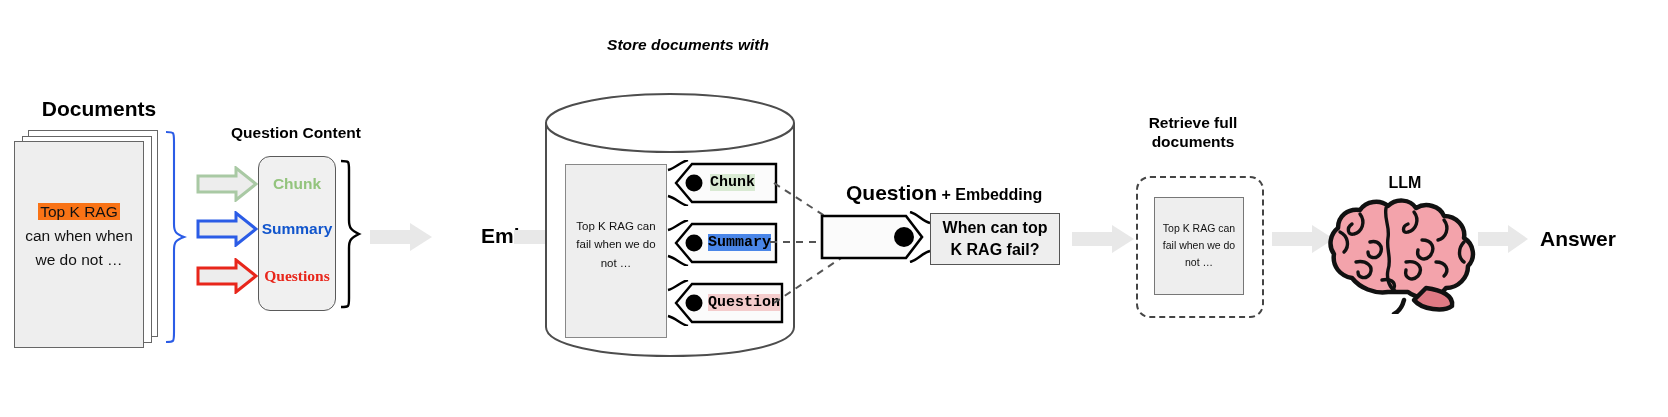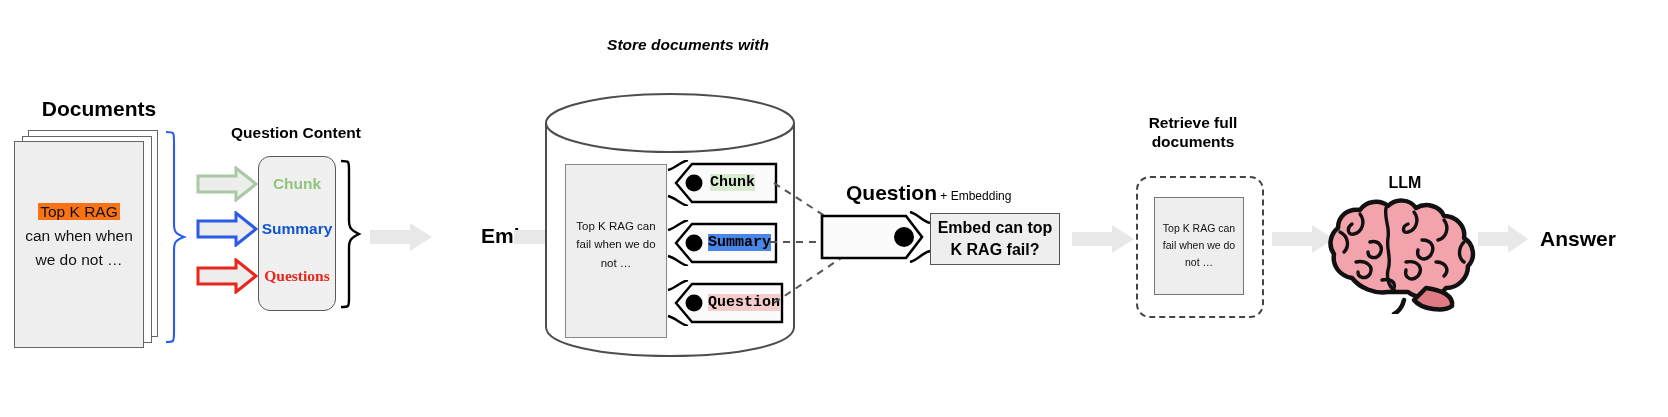--- a/index.html
+++ b/index.html
@@ -37,7 +37,7 @@
   .dashbox{position:absolute;border:2px dashed #444;border-radius:14px;}
 
   .t-big{font-size:21px;font-weight:bold;}
-  .t-med{font-size:12px;font-weight:normal;}
+  .t-med{font-size:16px;font-weight:bold;}
 </style>
 </head>
 <body>

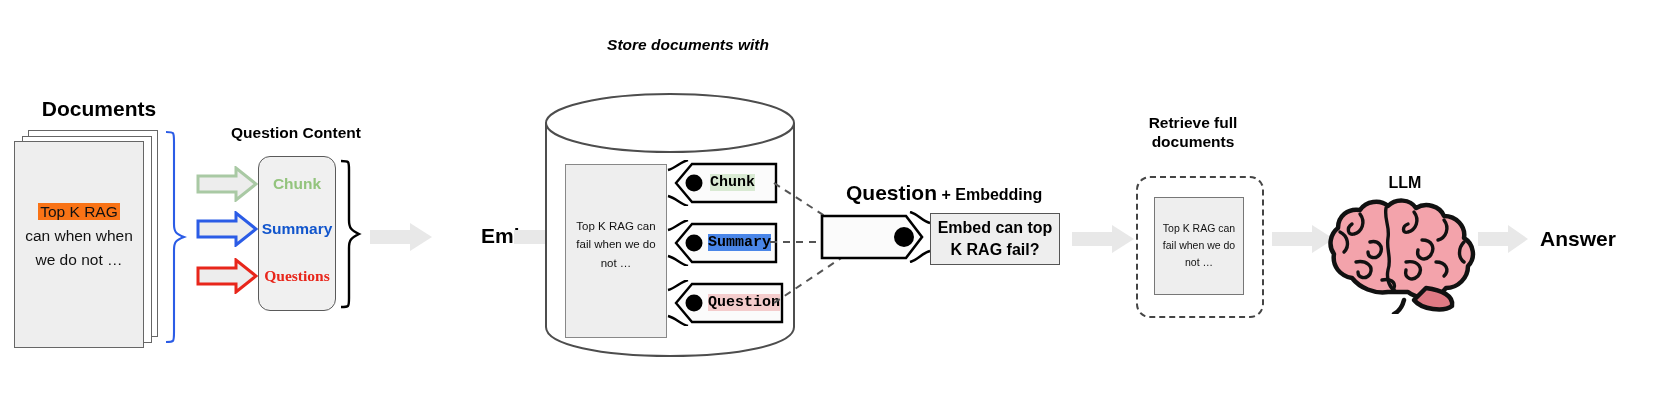--- a/index.html
+++ b/index.html
@@ -157,7 +157,7 @@
 
 <div class="qbox" style="left:930px;top:213px;width:128px;height:50px;">
   <div>
-    <span>Embed can top</span><br>
+    <span>When can top</span><br>
     <span>K RAG fail?</span>
   </div>
 </div>

